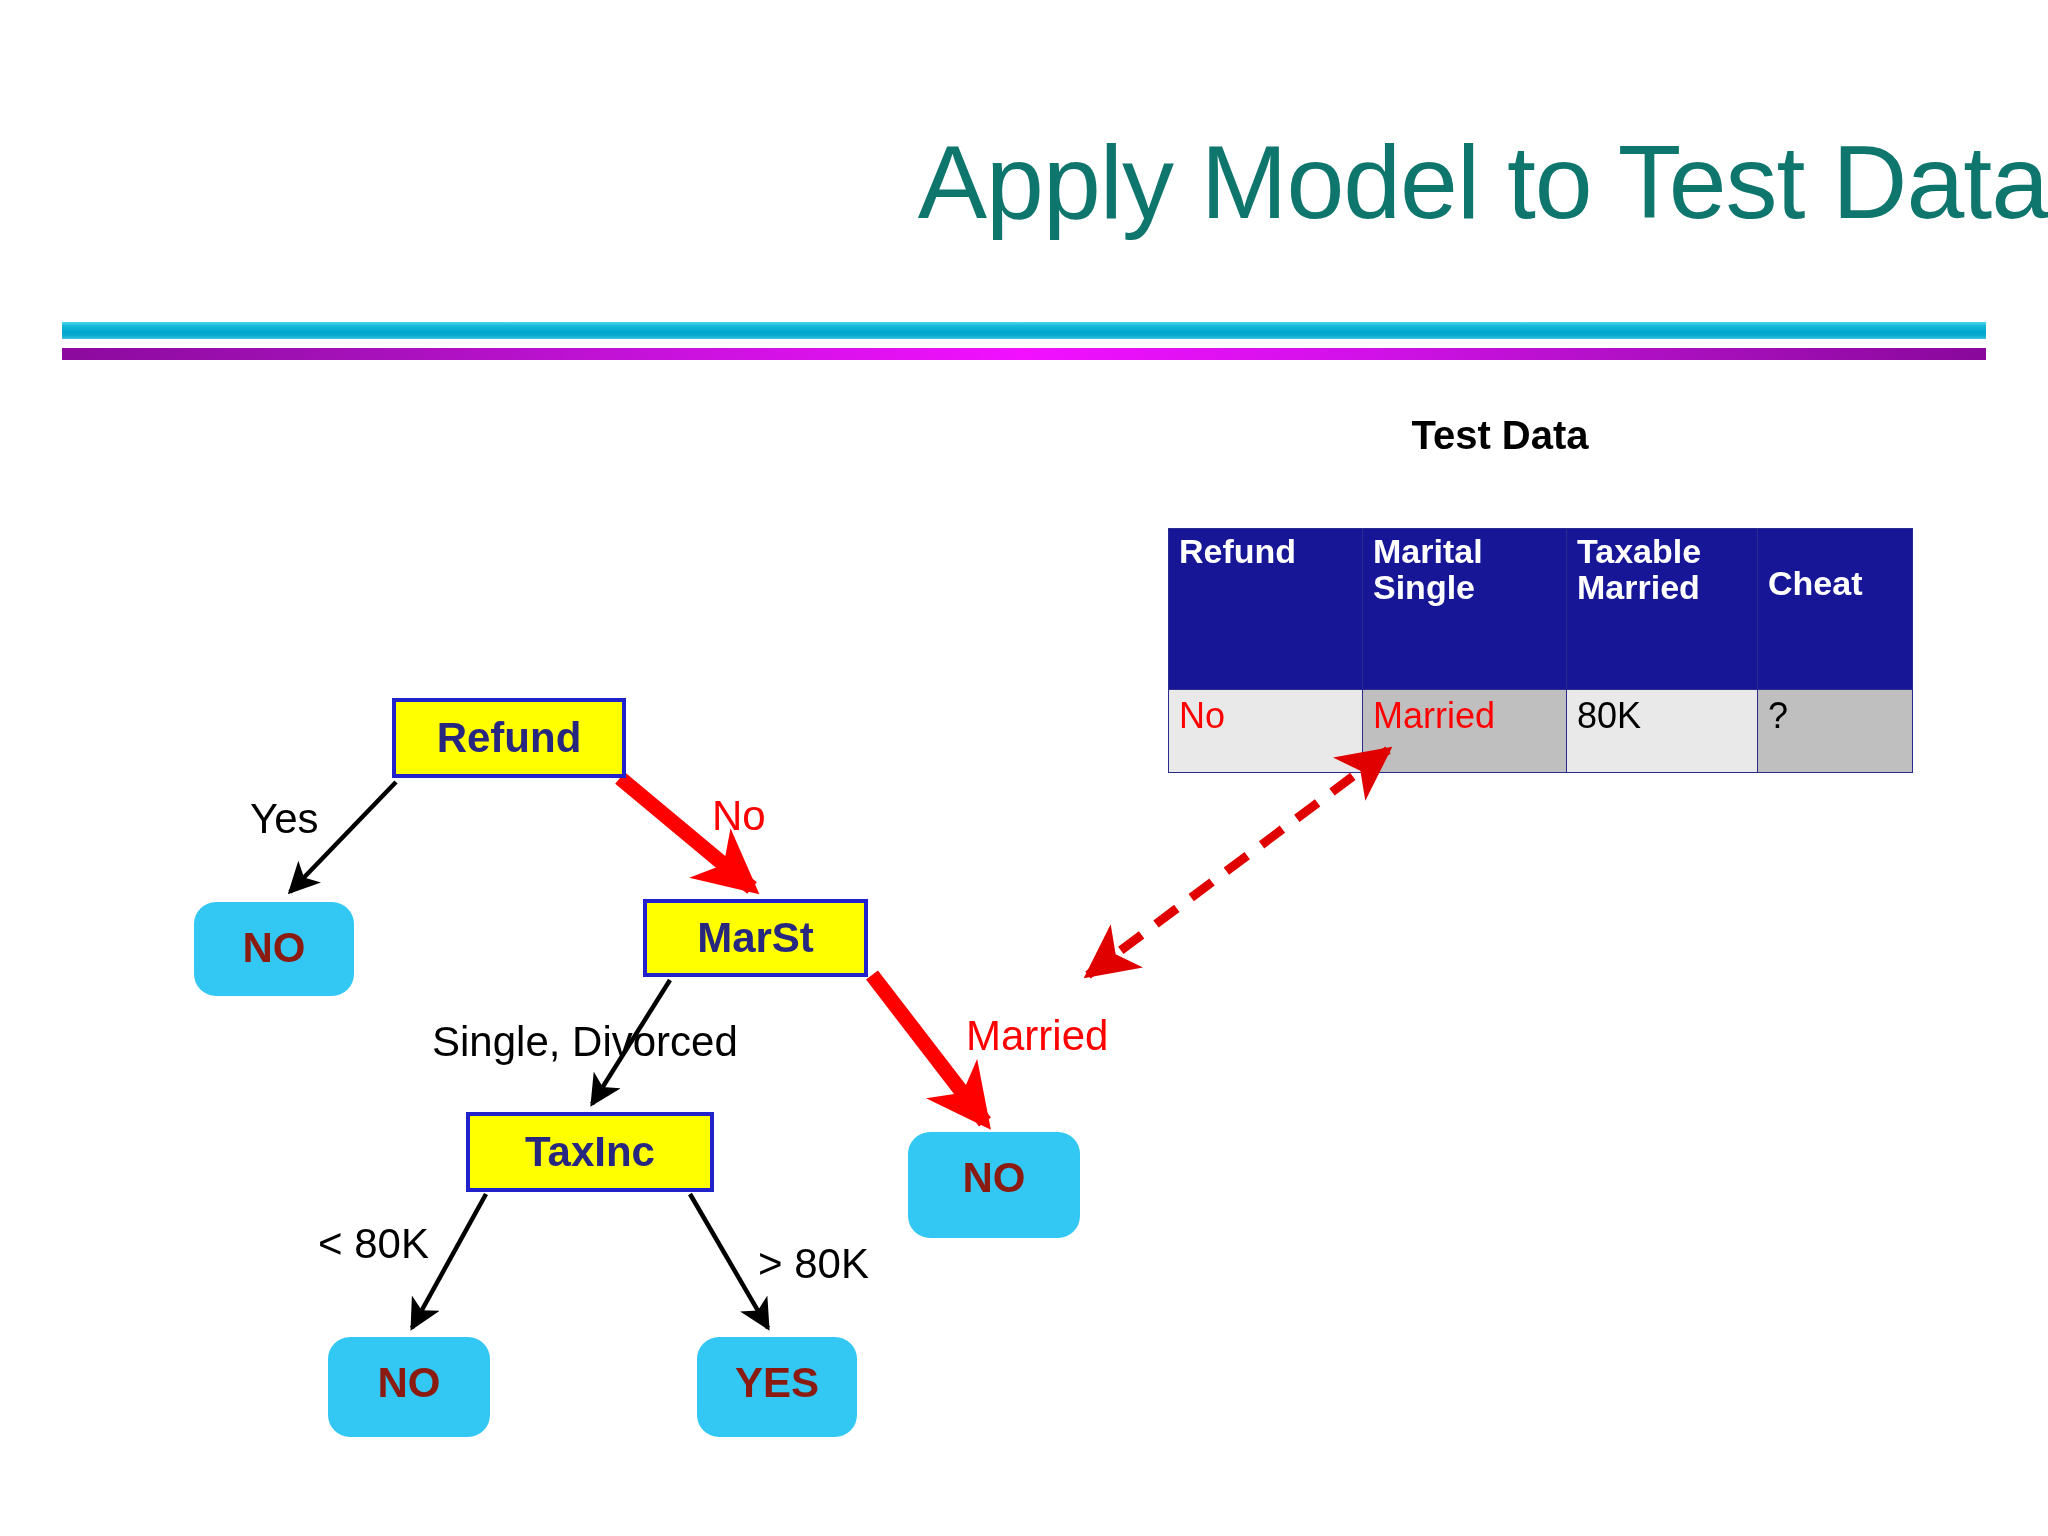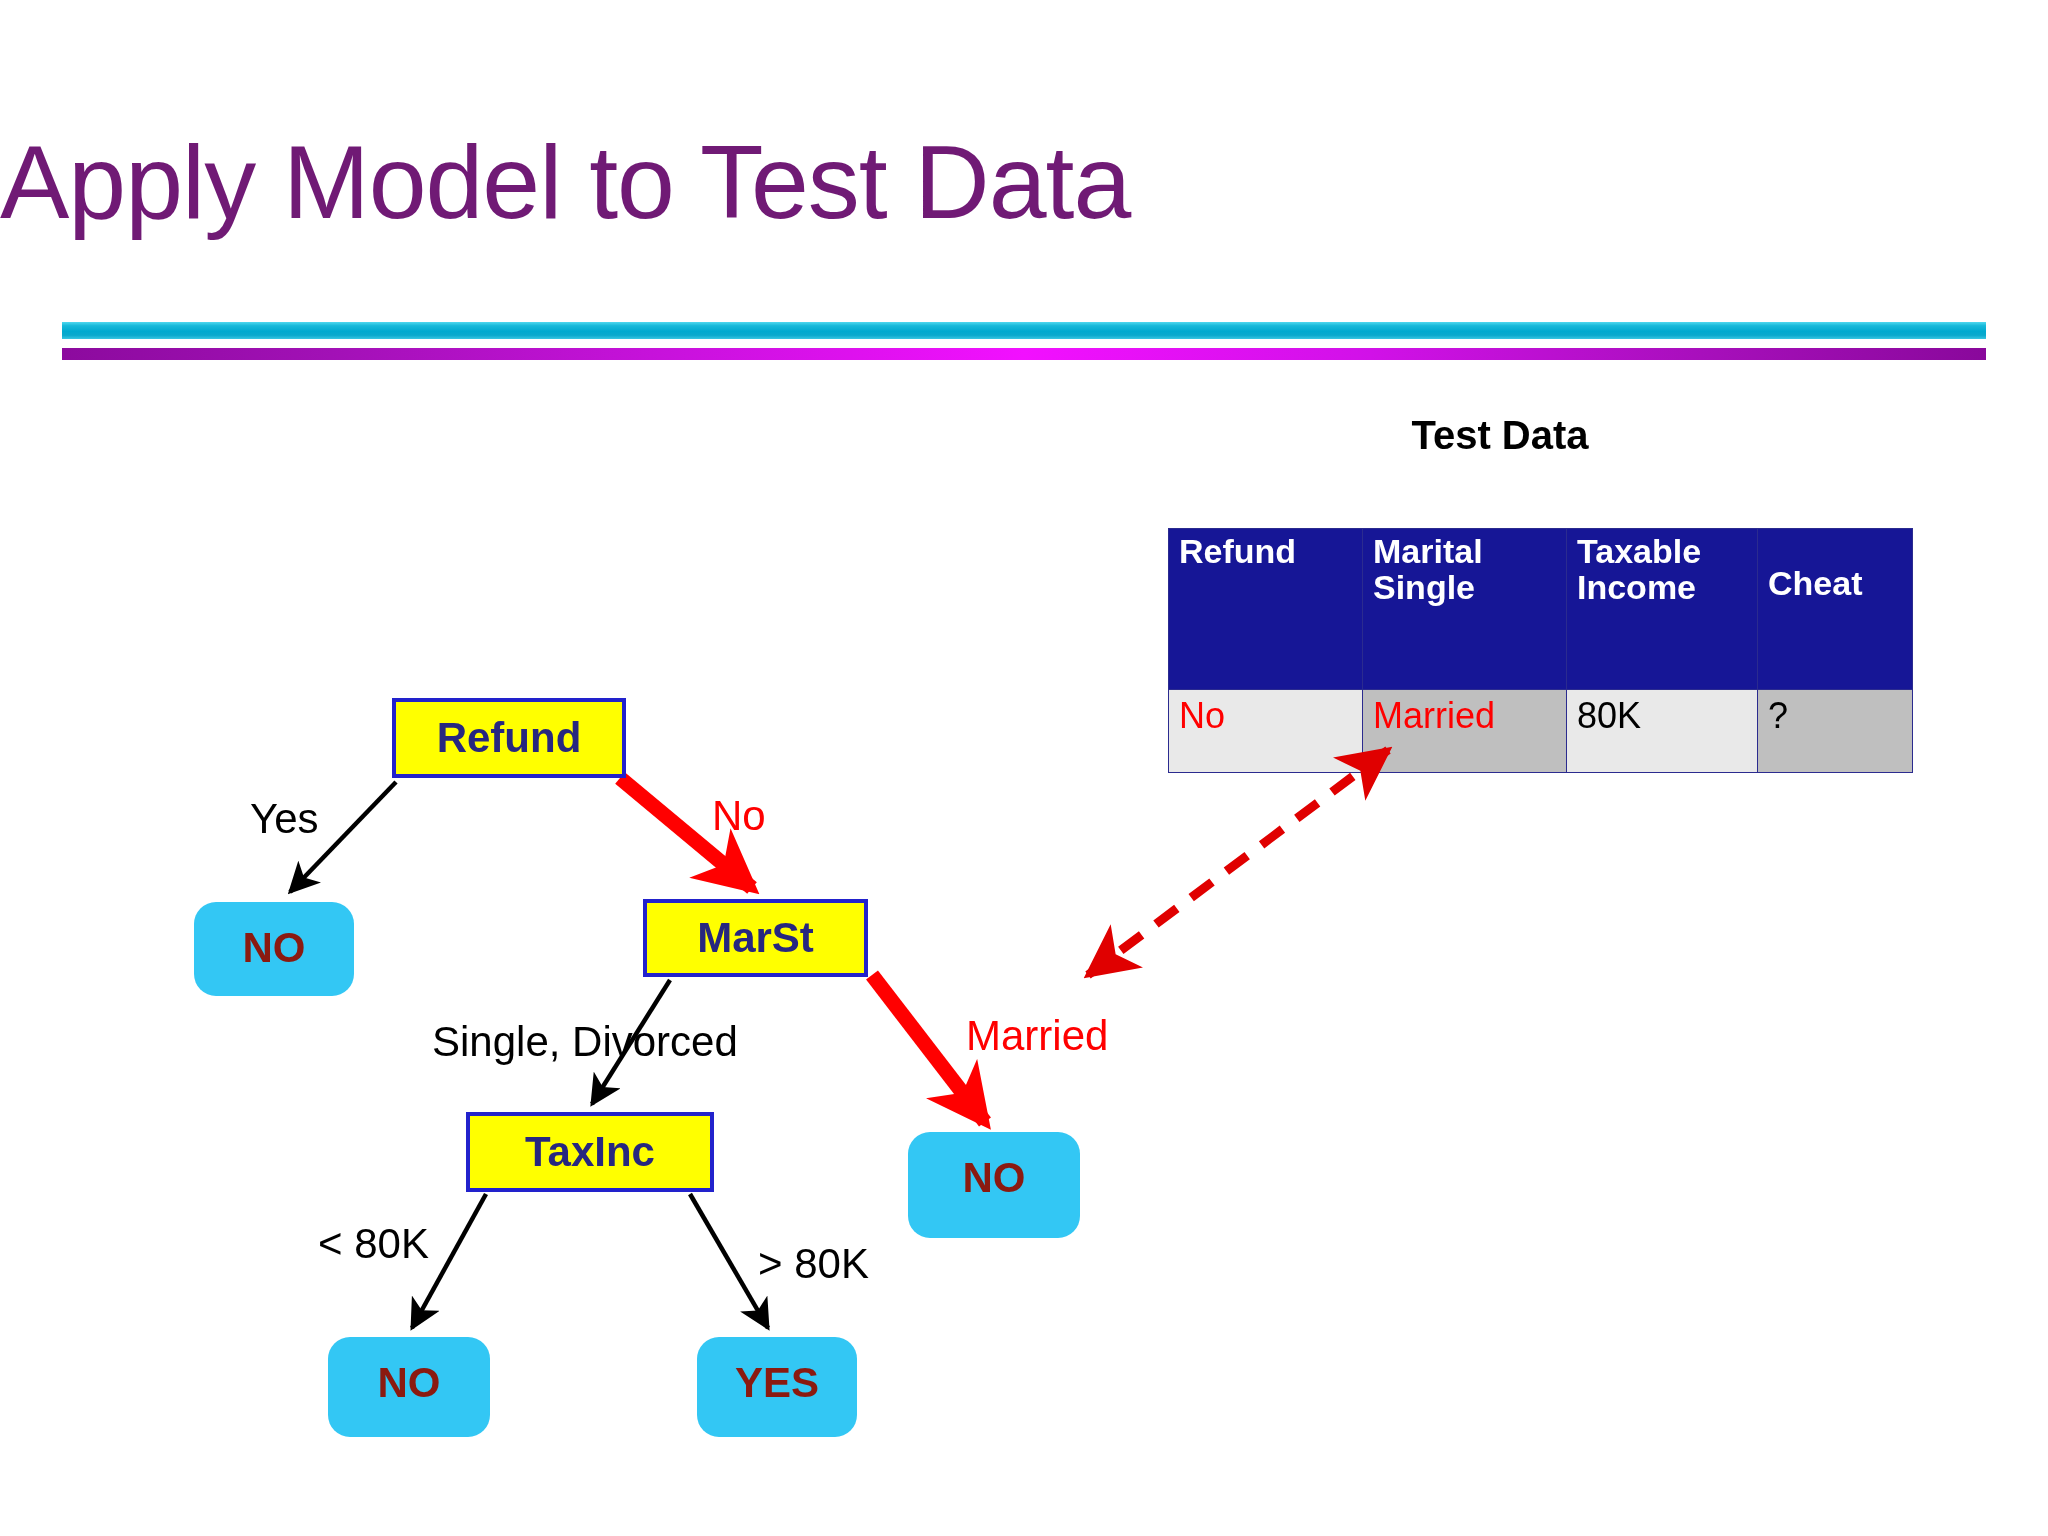--- a/index.html
+++ b/index.html
@@ -21,11 +21,11 @@
     left: 0;
     top: 128px;
     width: 2048px;
-    text-align: left;
+    text-align: right;
     font-family: "Liberation Sans", sans-serif;
     font-size: 104px;
     font-weight: 400;
-    color: #701a75;
+    color: #0f766e;
     letter-spacing: -1px;
     line-height: 1.05;
     white-space: nowrap;

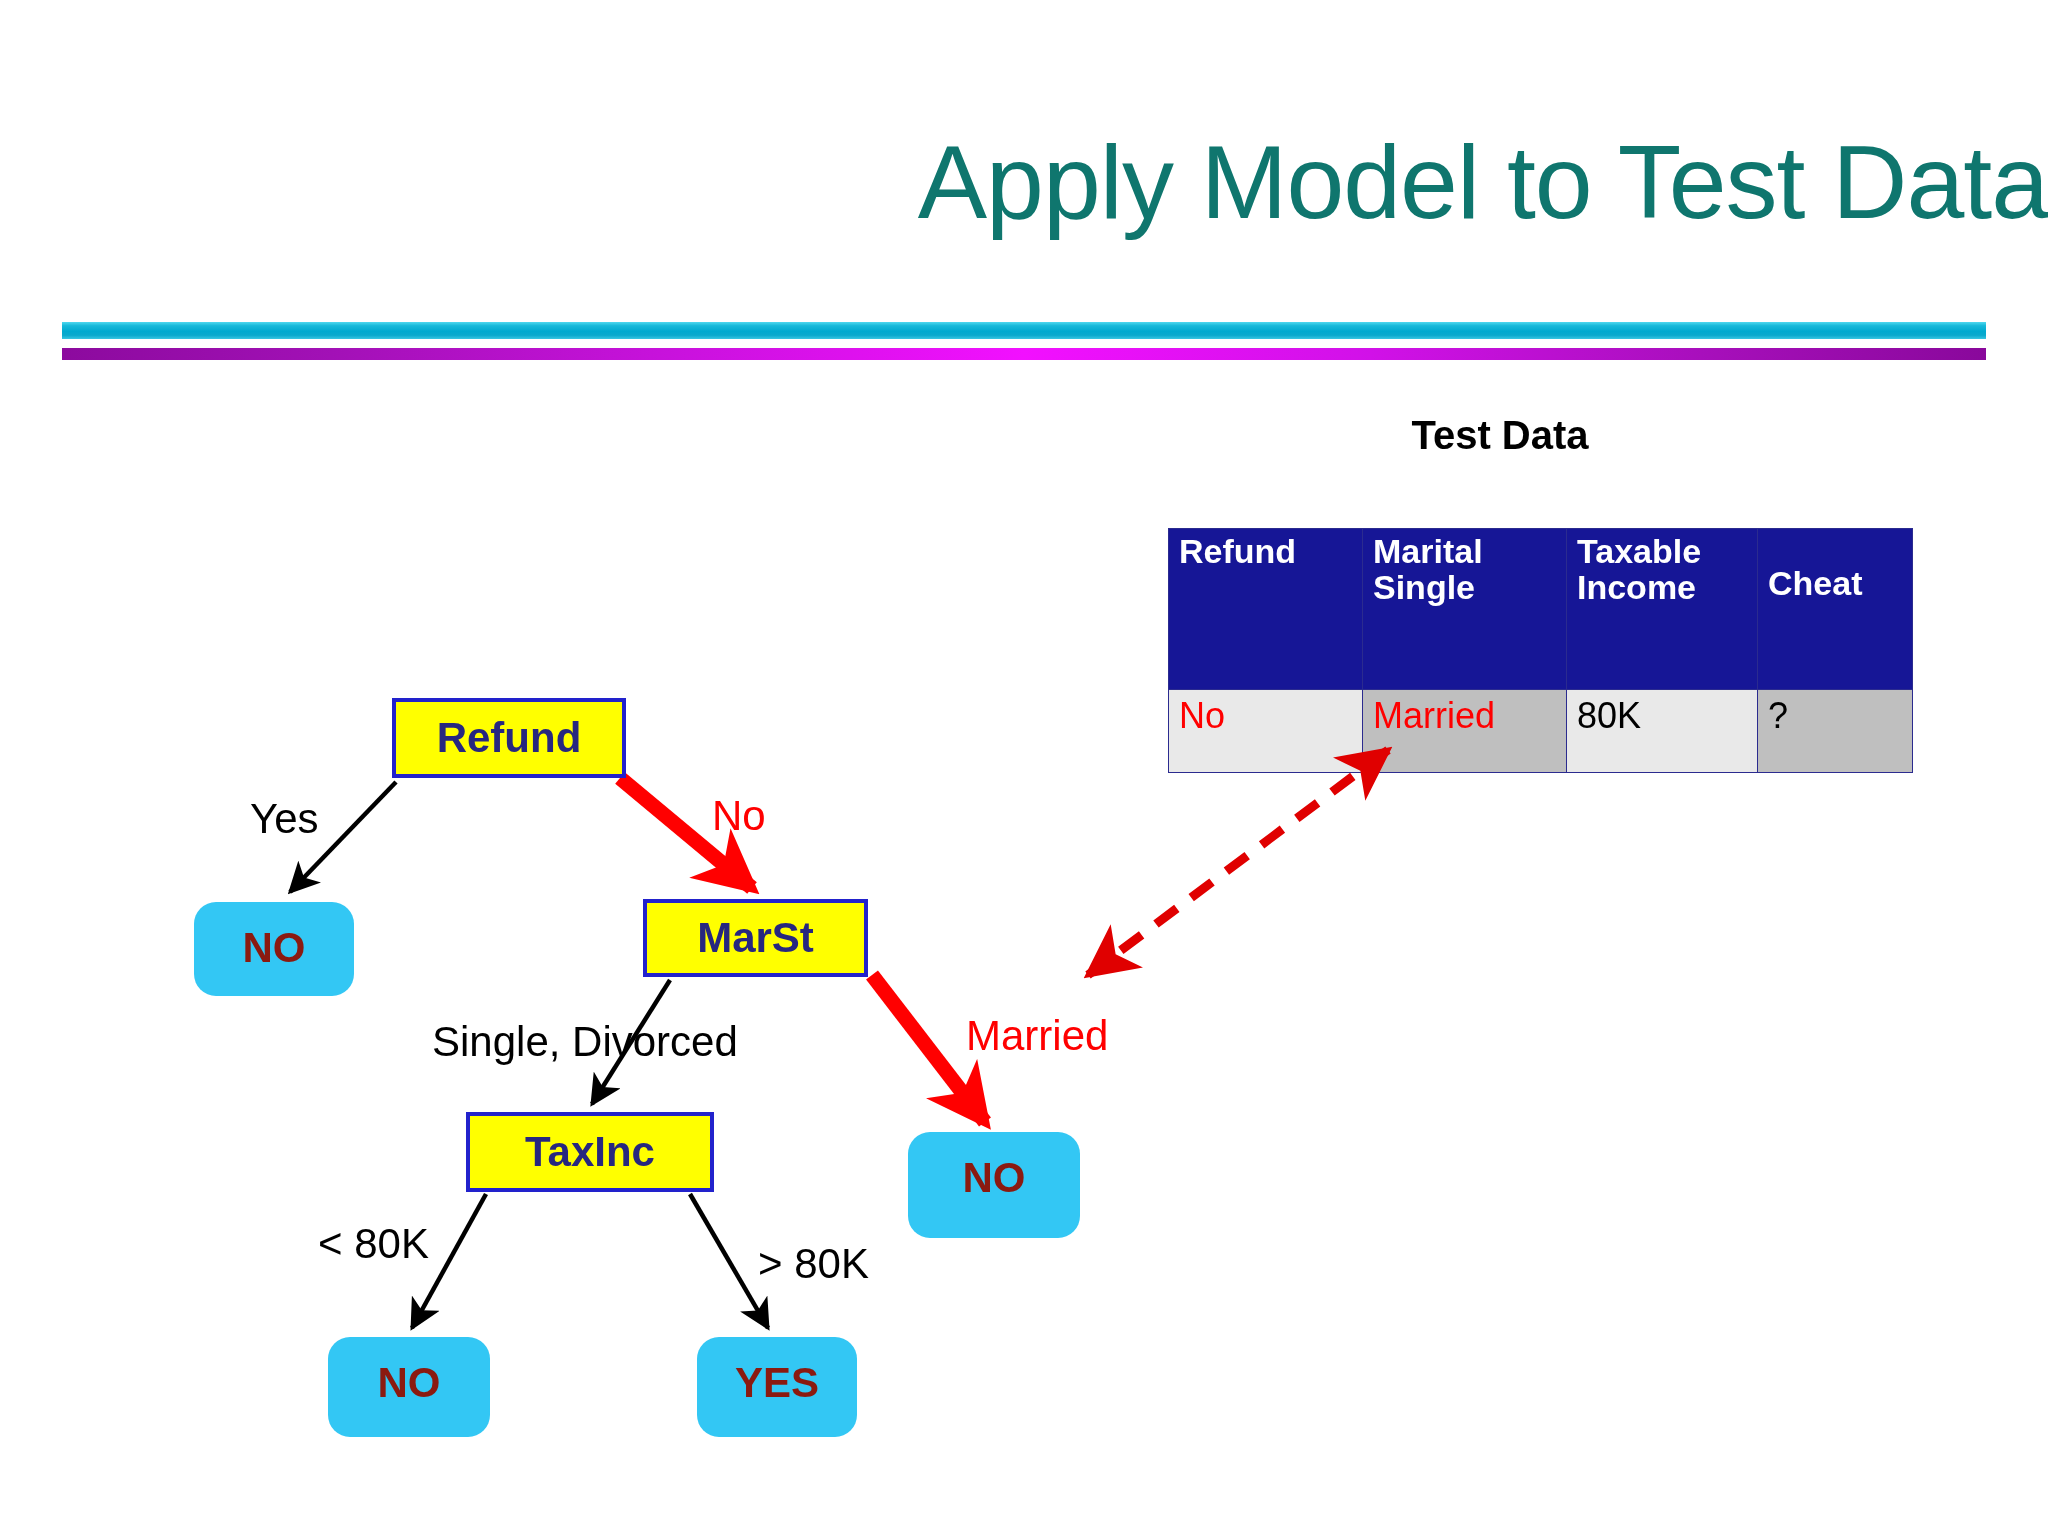--- a/index.html
+++ b/index.html
@@ -208,7 +208,7 @@
     <tr>
       <th class="col-refund single-line">Refund</th>
       <th class="col-marital">Marital Single</th>
-      <th class="col-income">Taxable Income</th>
+      <th class="col-income">Taxable Married</th>
       <th class="col-cheat cheat-col">Cheat</th>
     </tr>
   </thead>

